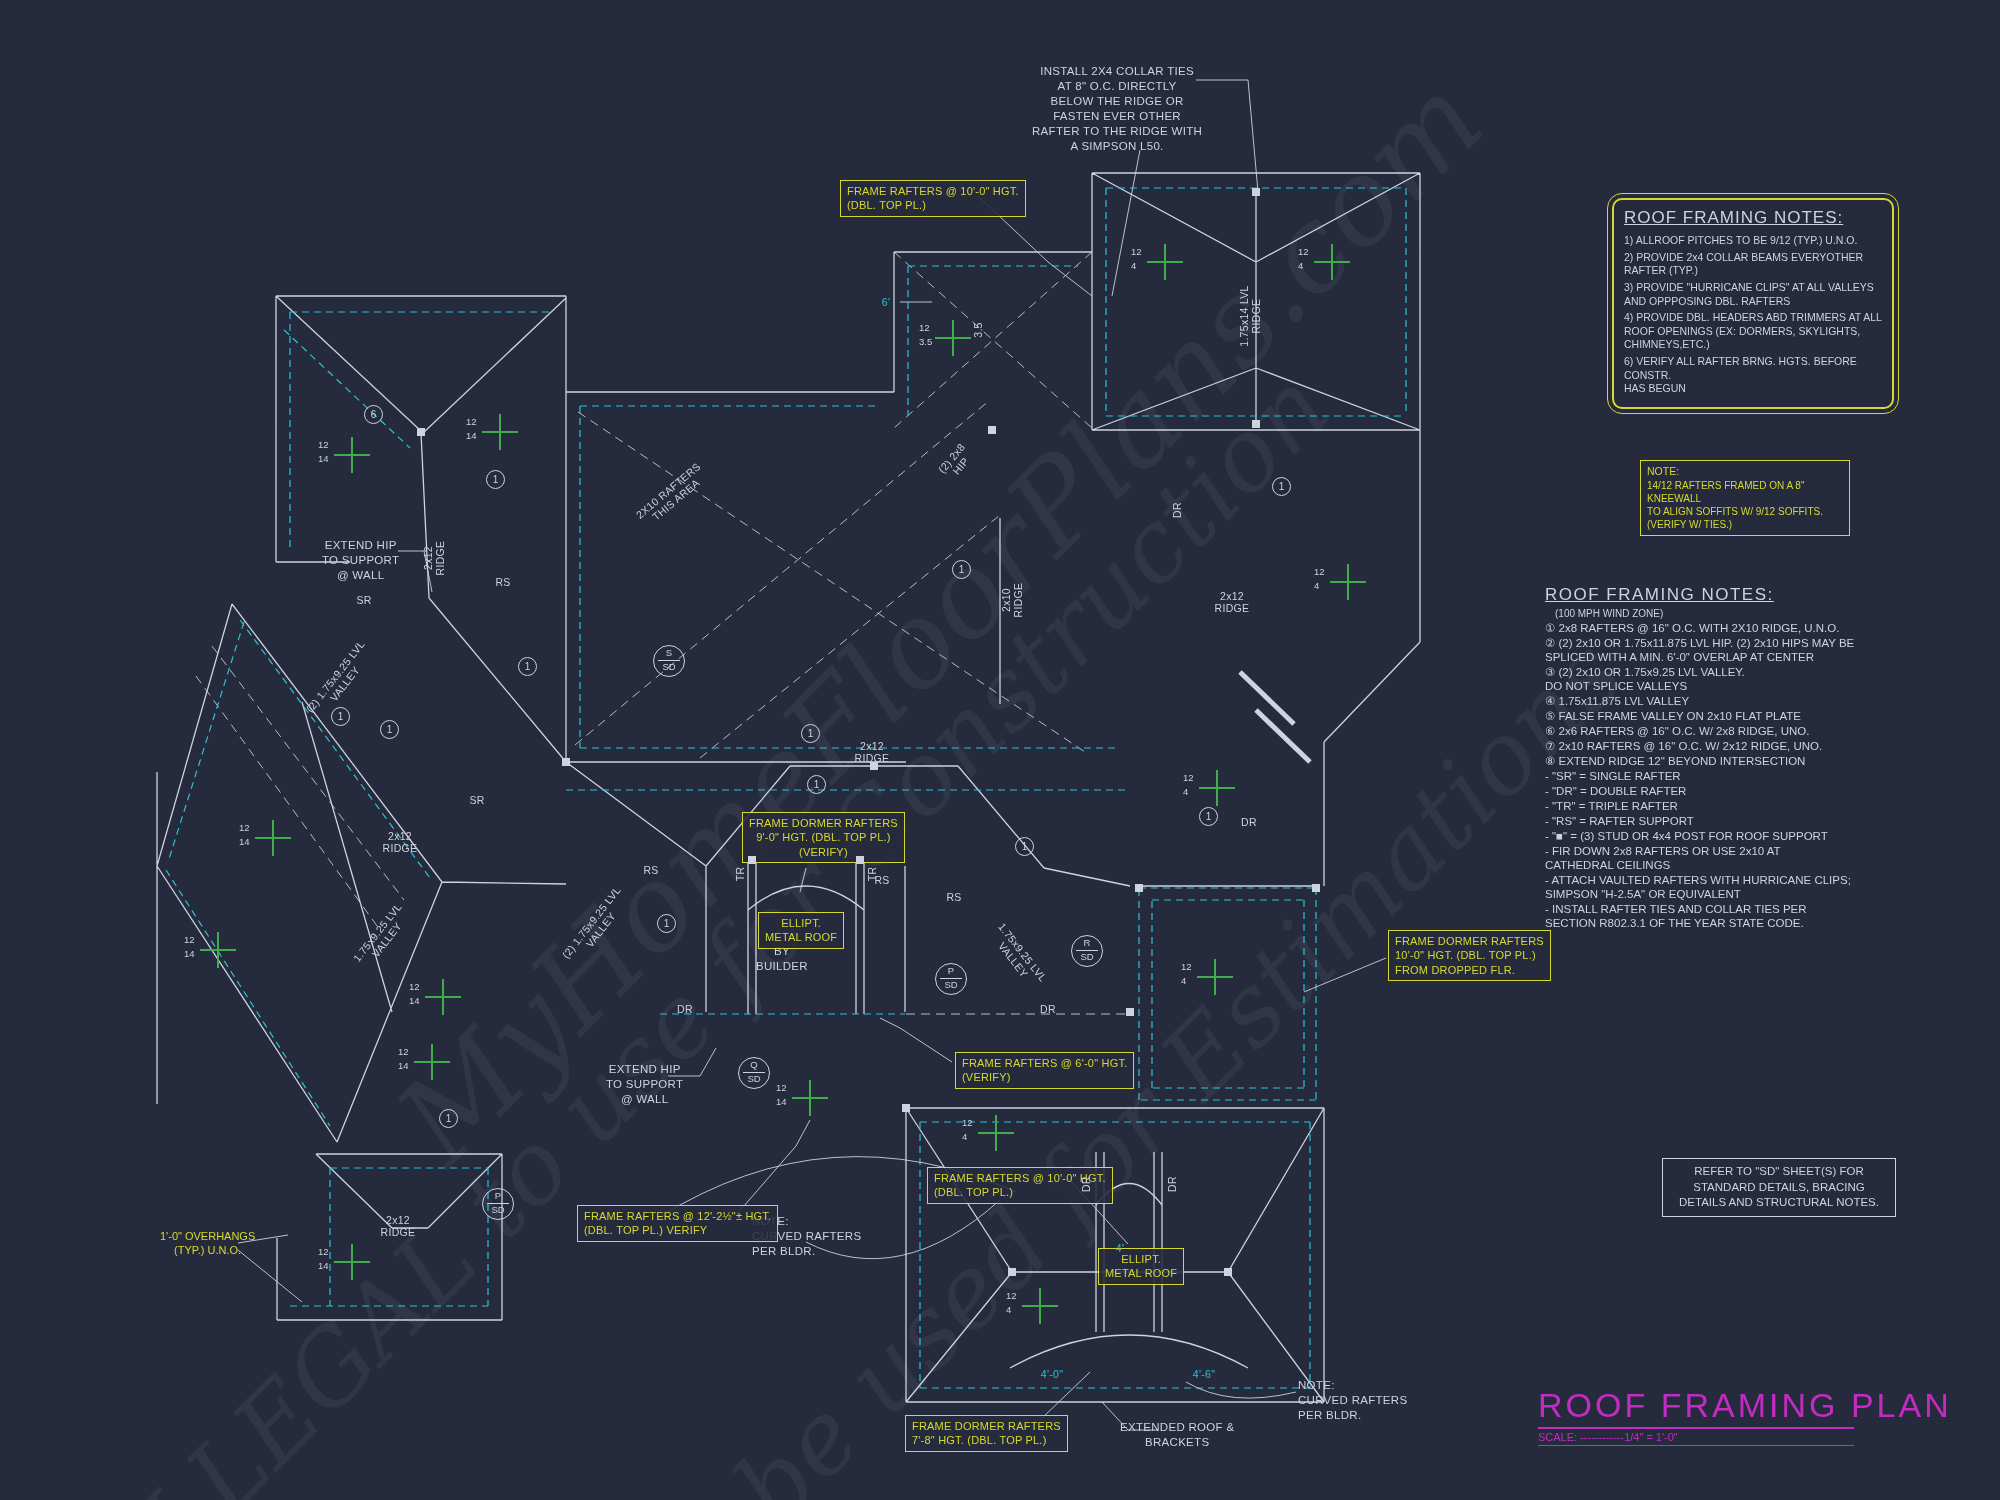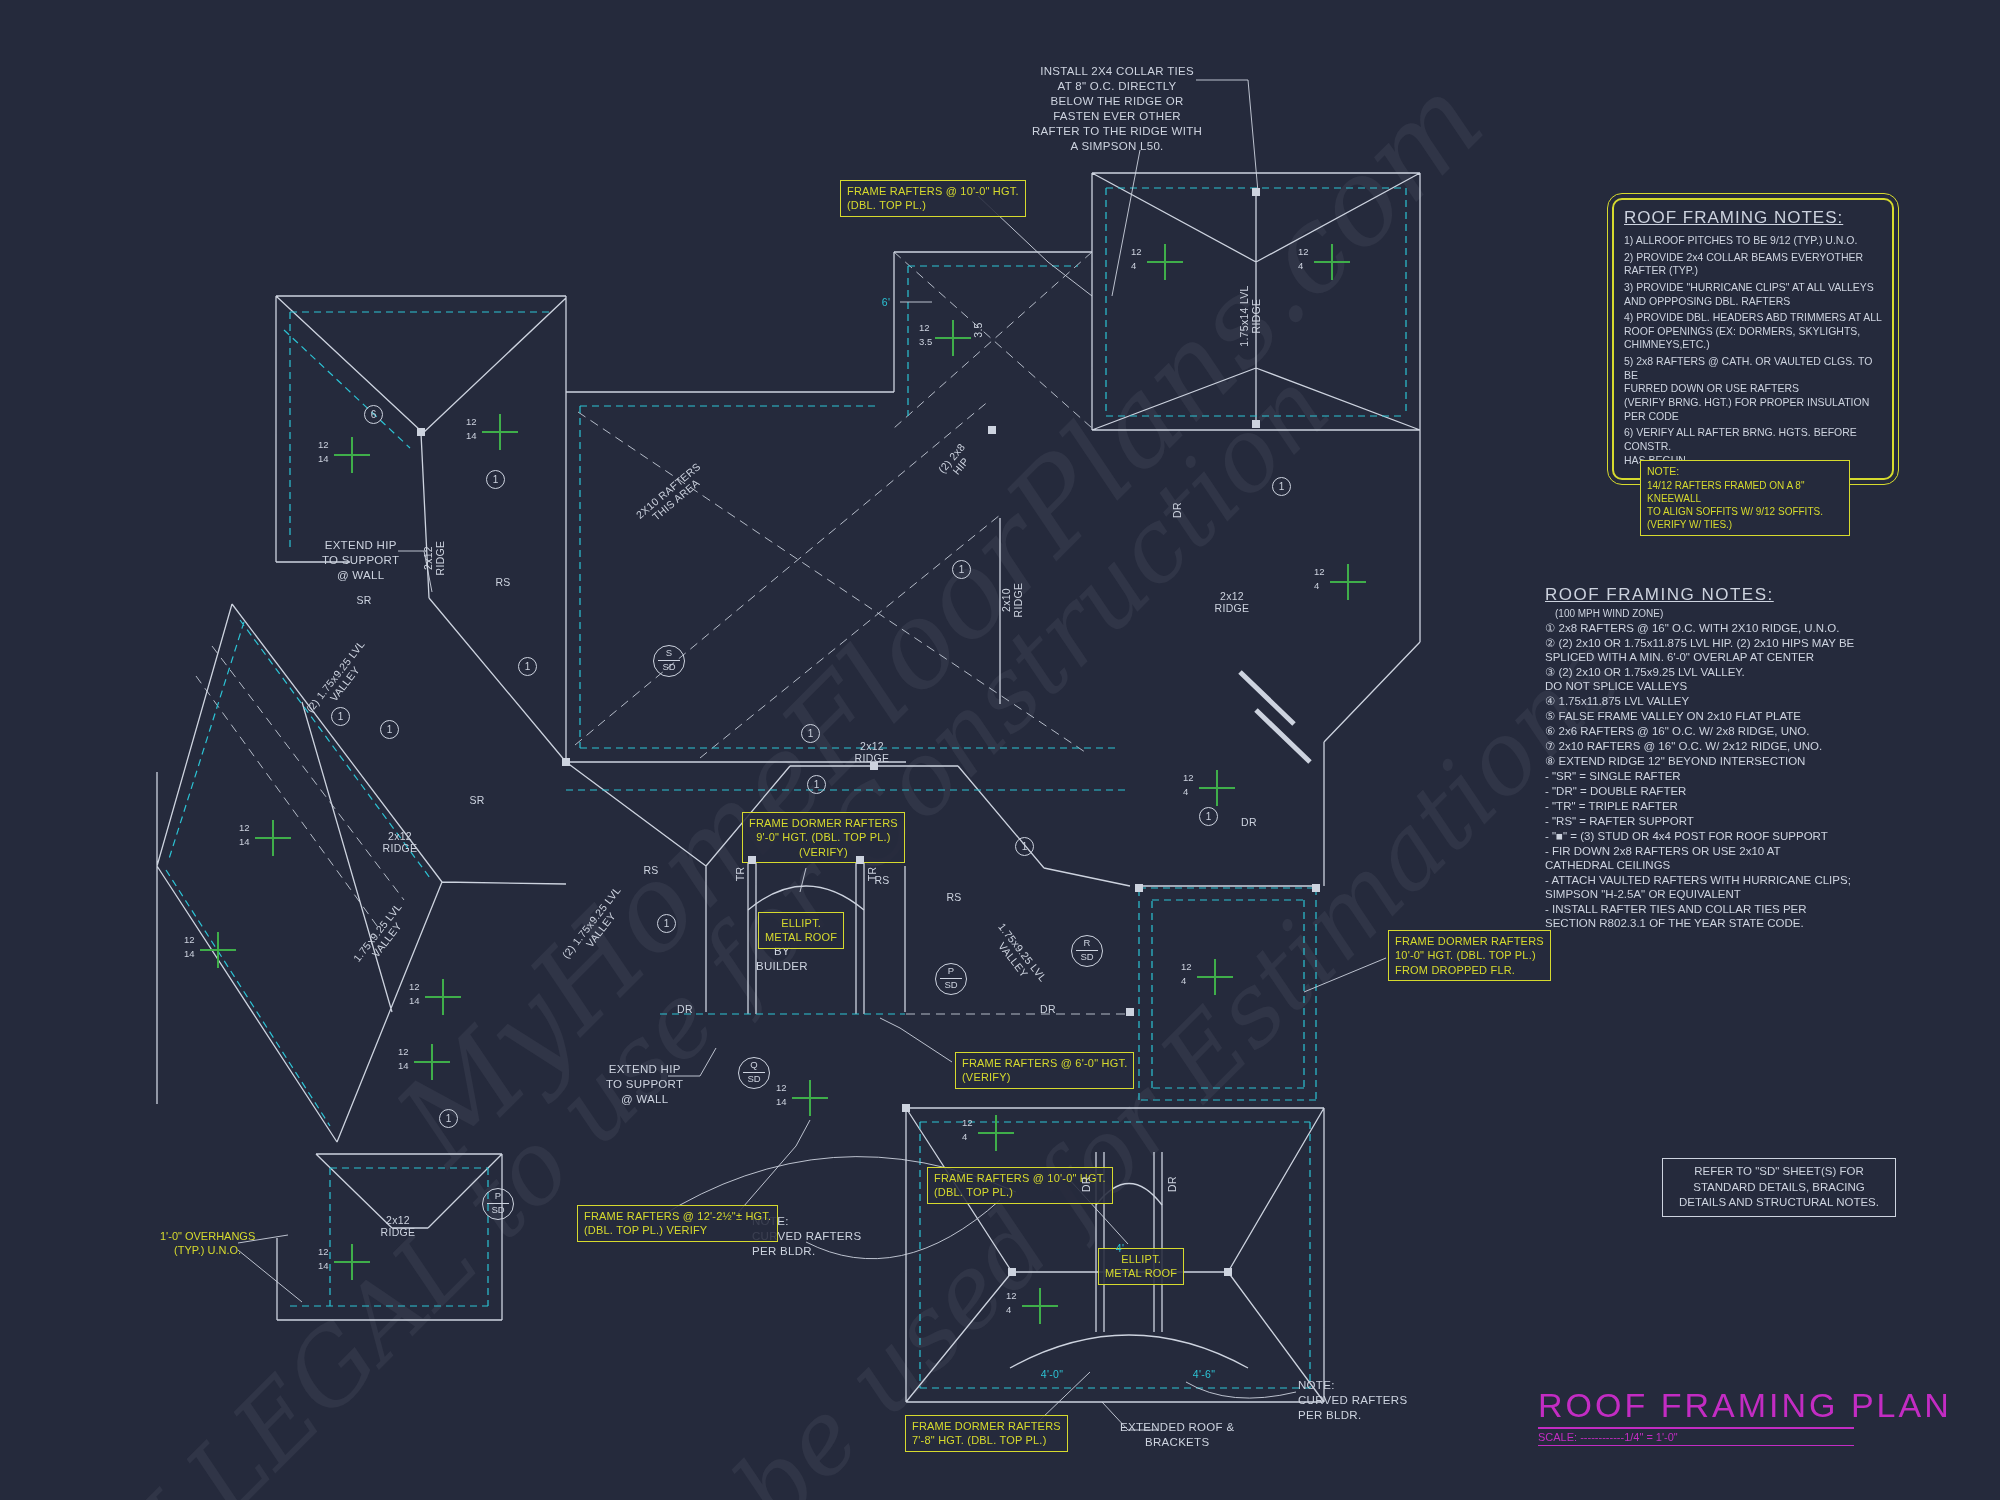--- a/index.html
+++ b/index.html
@@ -378,10 +378,6 @@
         <div class="line">4) PROVIDE DBL. HEADERS ABD TRIMMERS AT ALL
     ROOF OPENINGS (EX: DORMERS, SKYLIGHTS,
     CHIMNEYS,ETC.)</div>
-        <div class="line">5) 2x8 RAFTERS @ CATH. OR VAULTED CLGS. TO BE
-    FURRED DOWN OR USE RAFTERS
-    (VERIFY BRNG. HGT.) FOR PROPER INSULATION
-    PER CODE</div>
         <div class="line">6) VERIFY ALL RAFTER BRNG. HGTS. BEFORE CONSTR.
     HAS BEGUN</div>
       </div>

